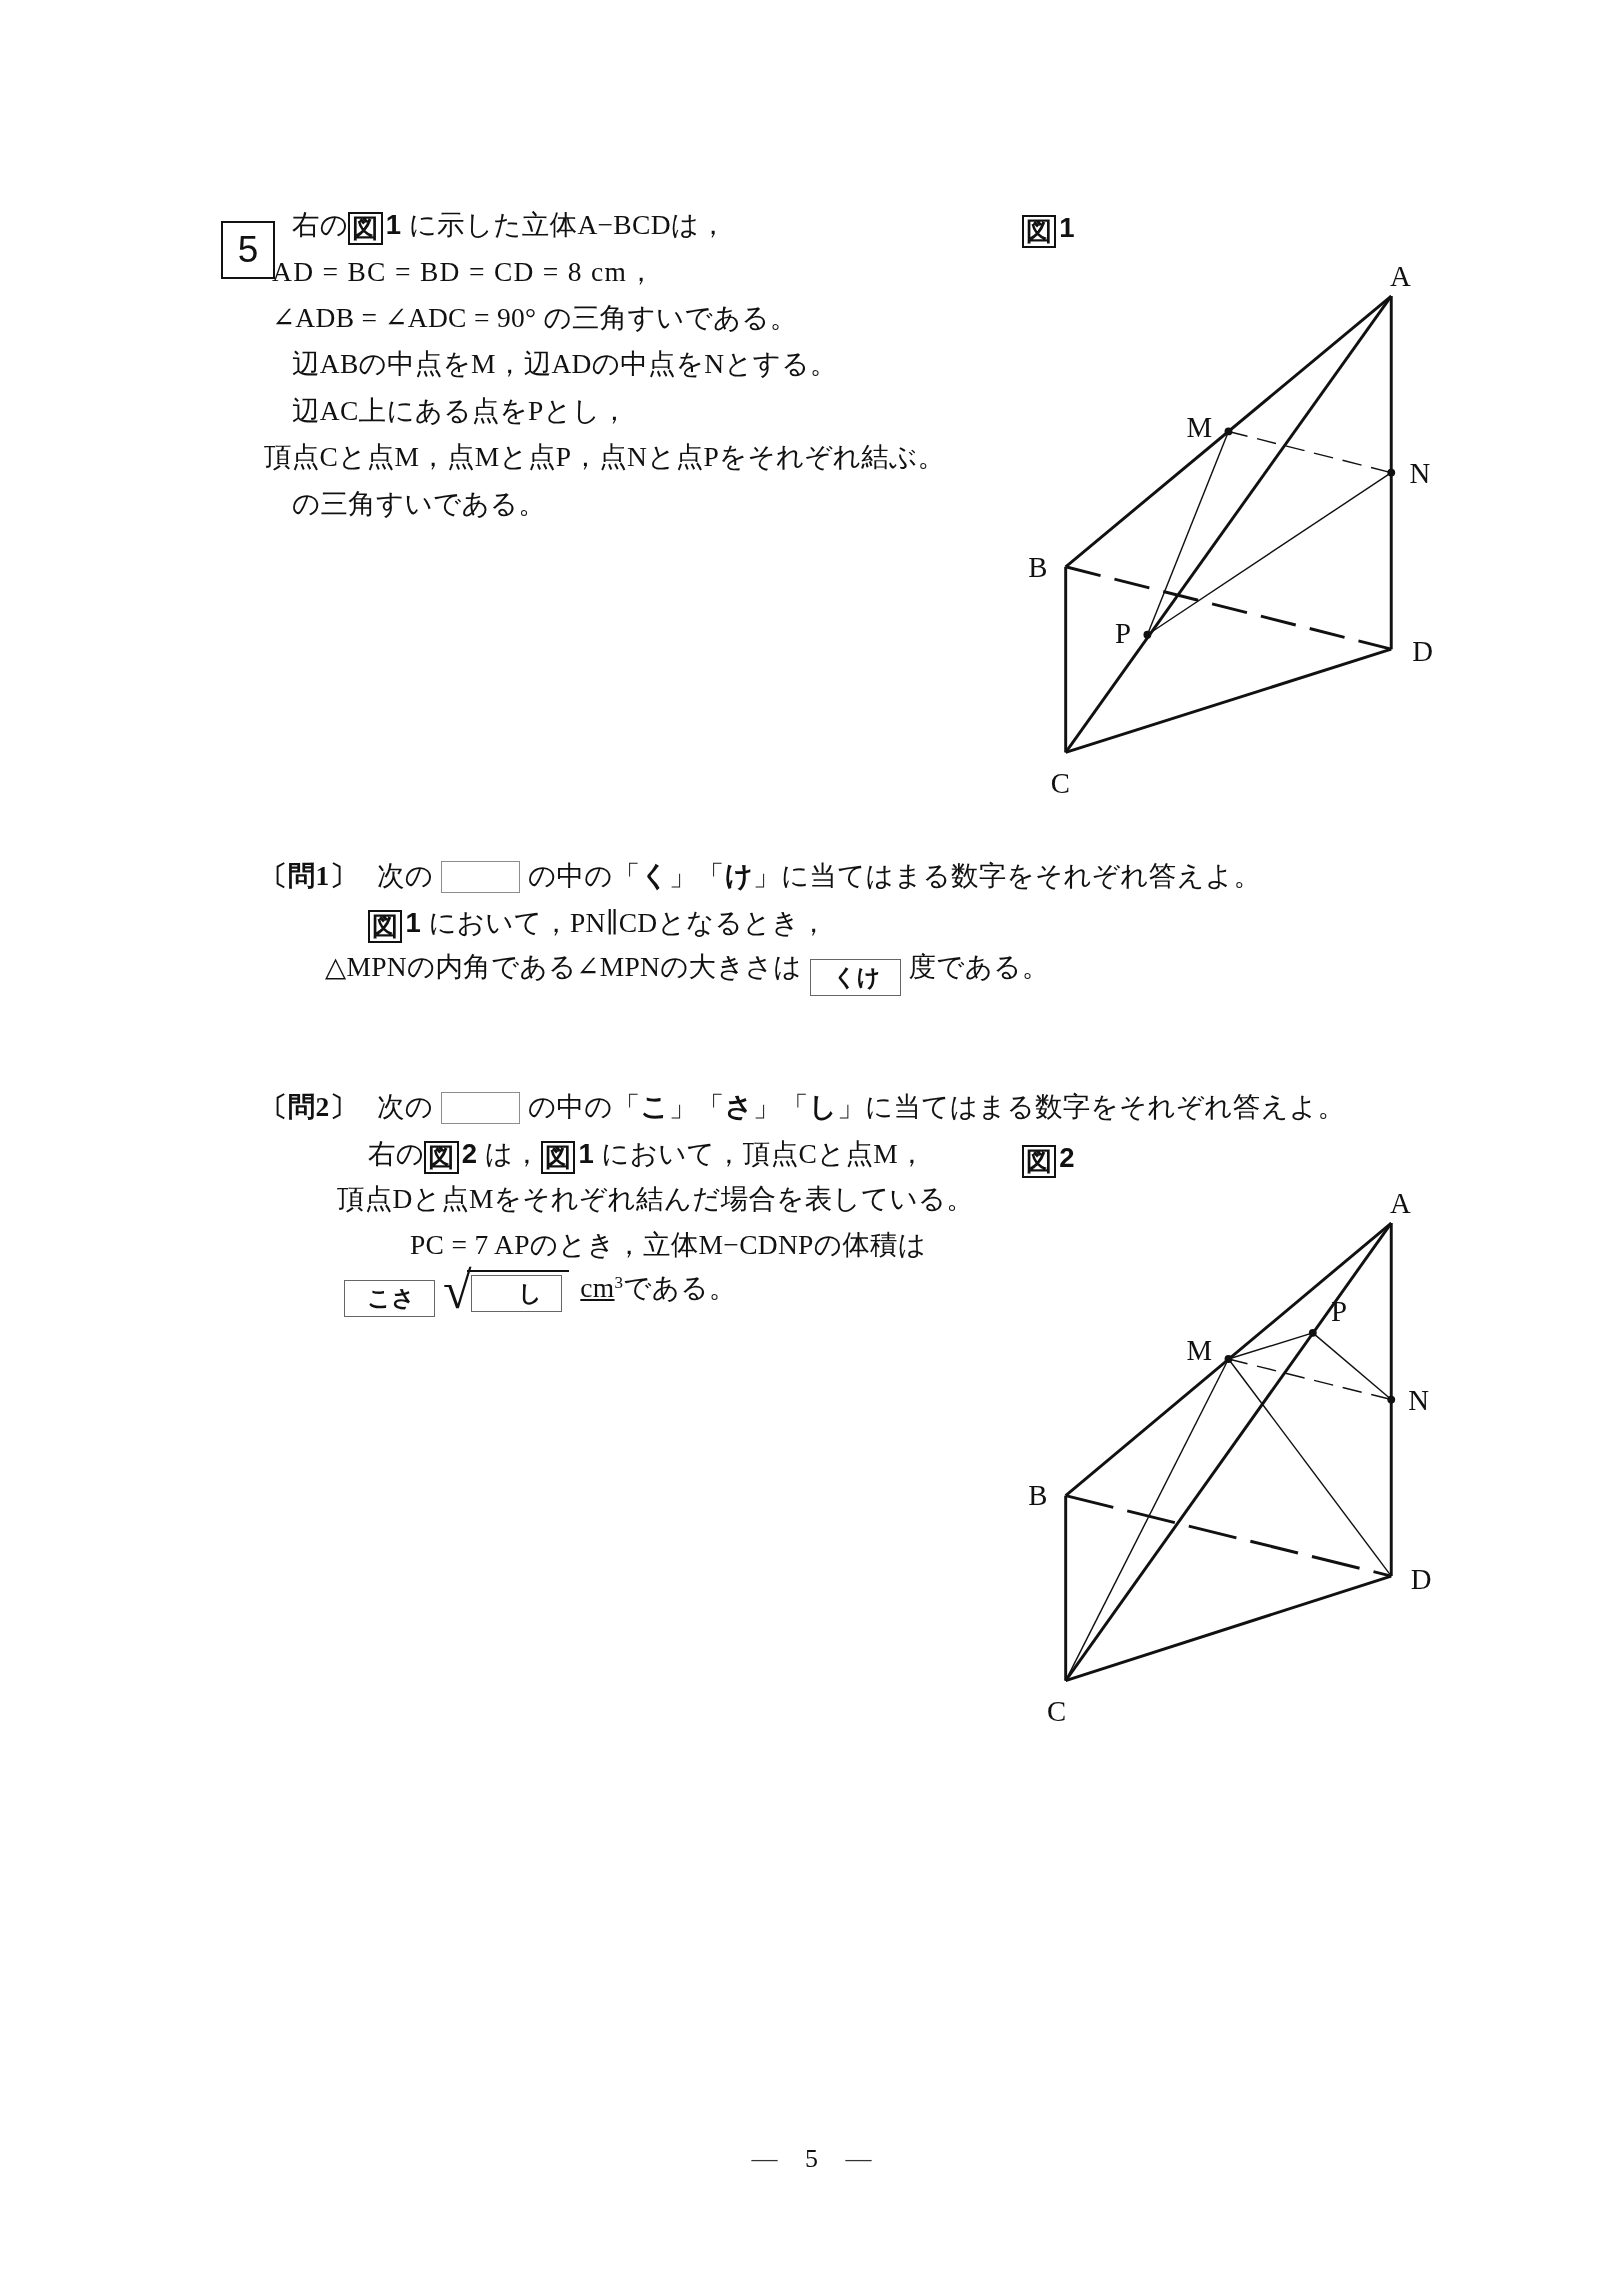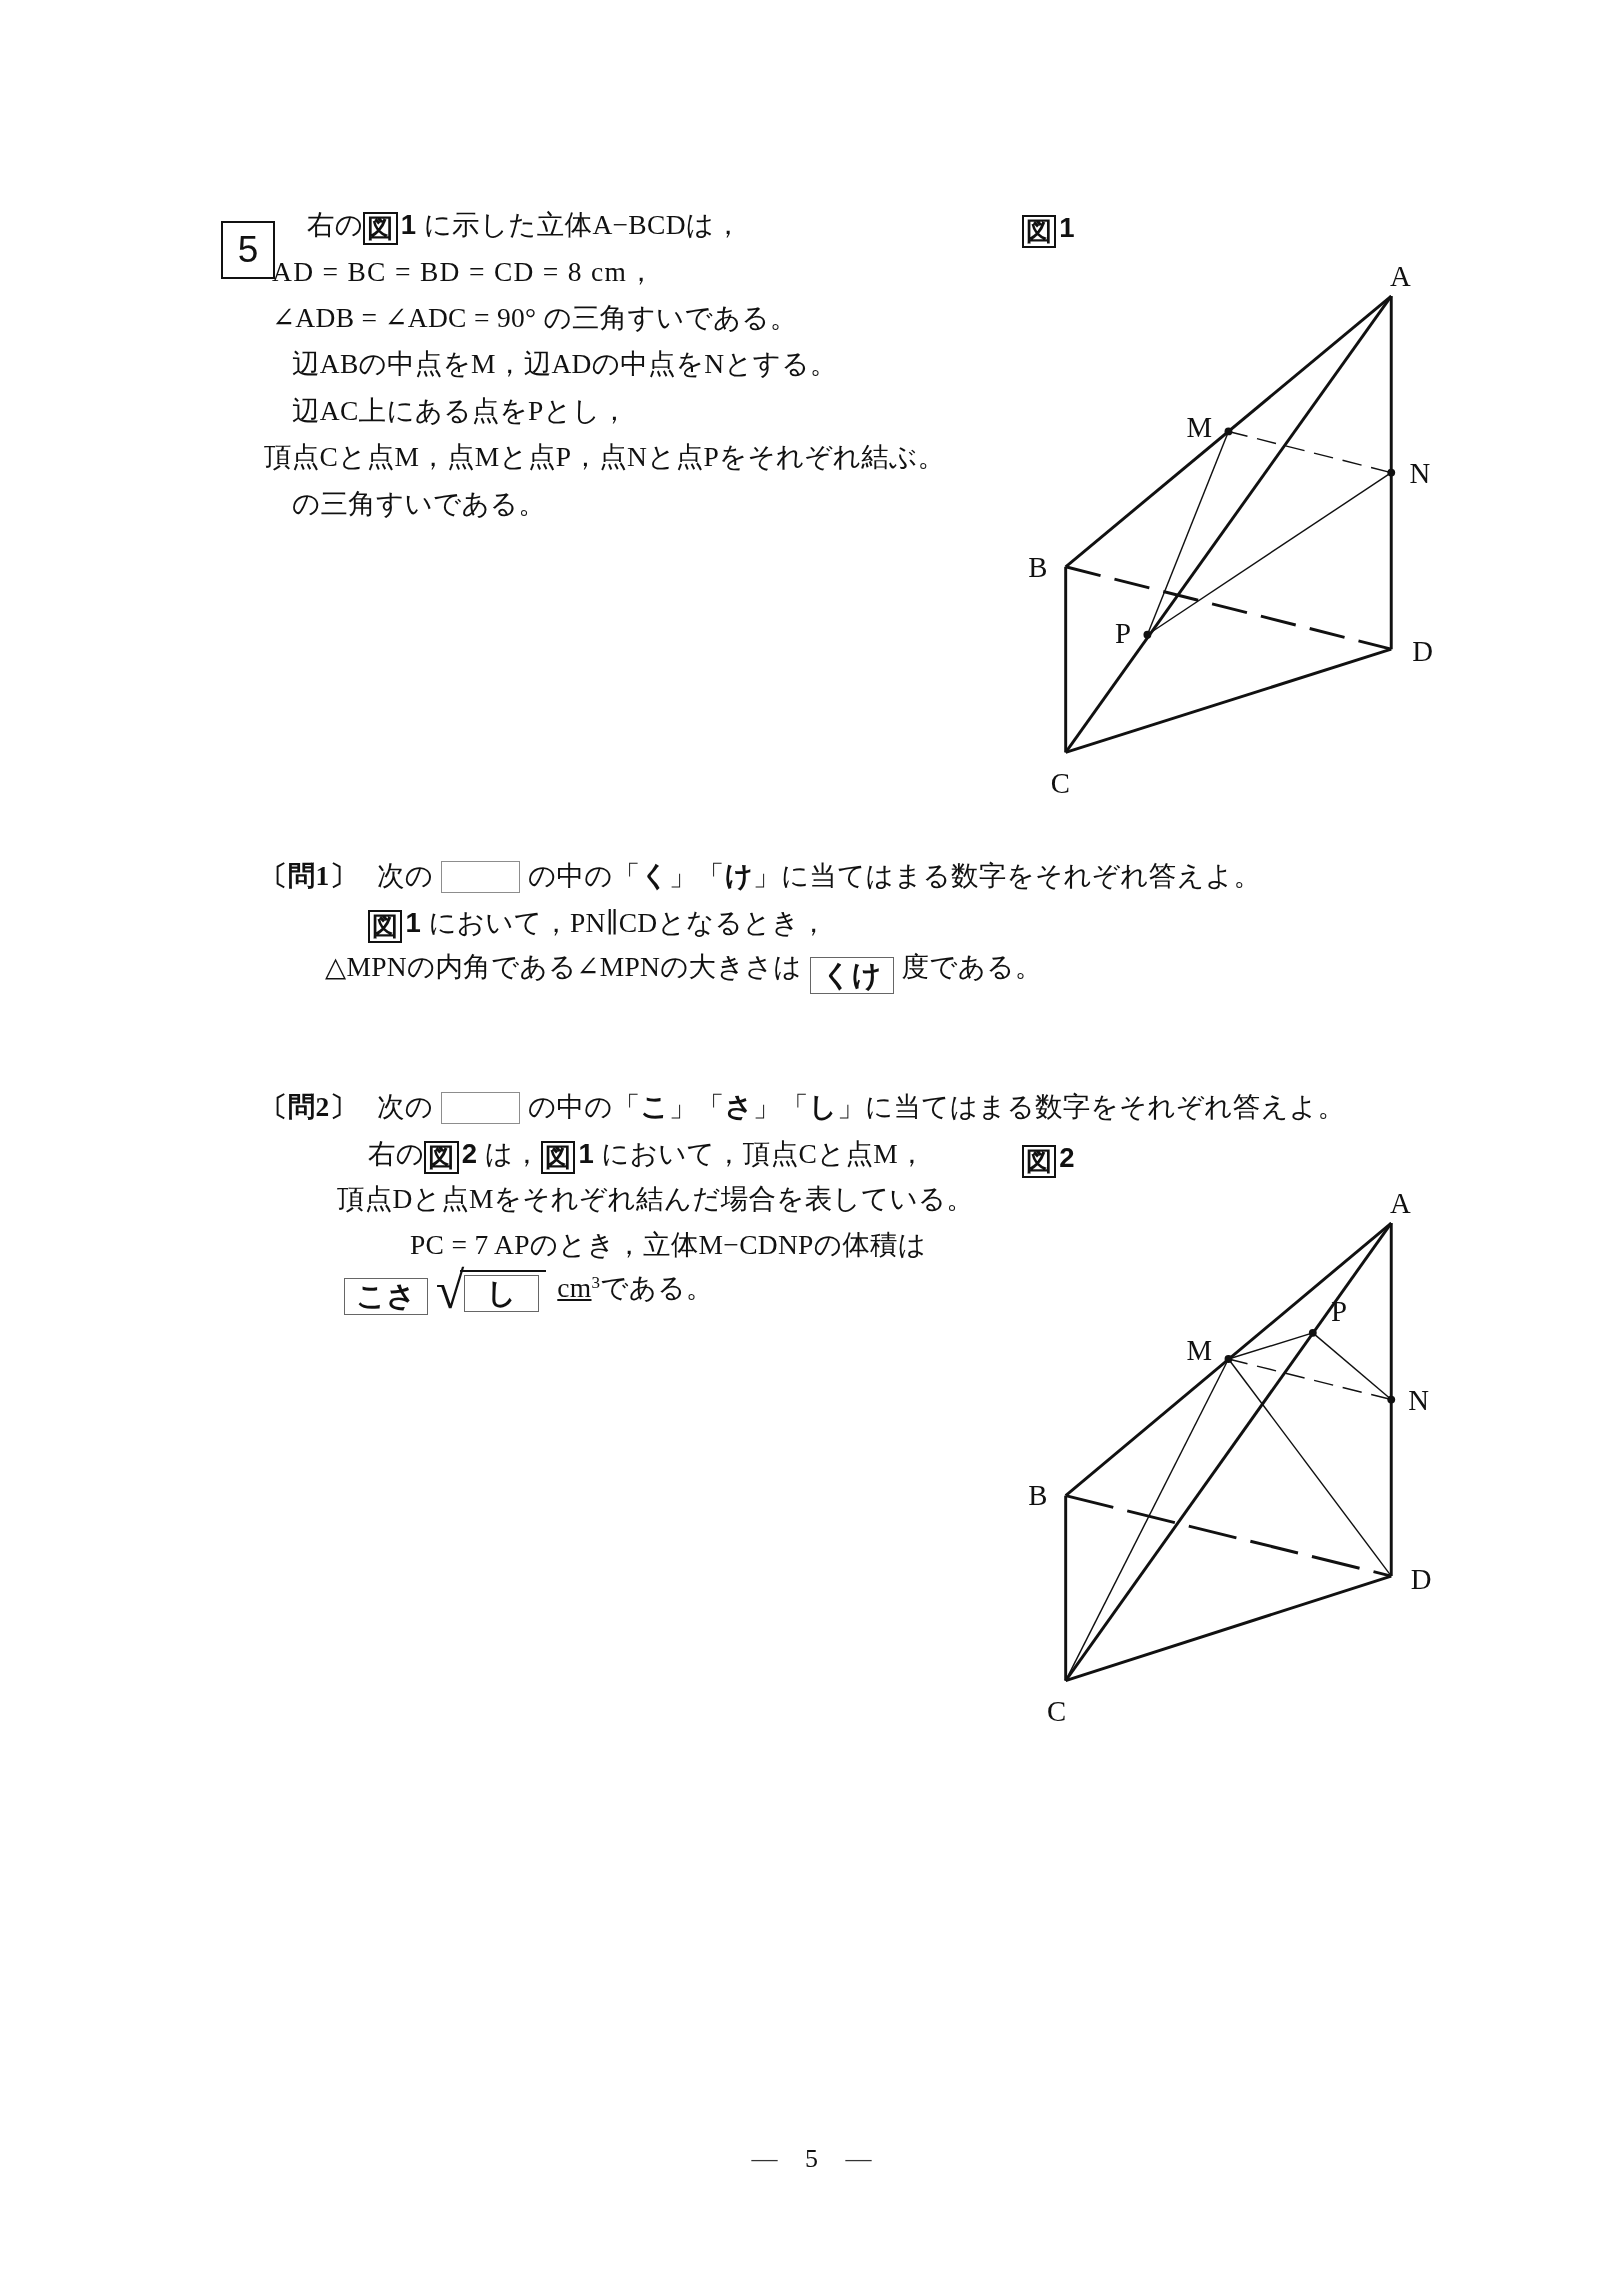--- a/index.html
+++ b/index.html
@@ -57,7 +57,7 @@
     <span>5</span>
   </div>
 
-  <div class="tline" style="left:307px; top:208px;">
+  <div class="tline" style="left:292px; top:208px;">
     <span>右の</span><span class="figref"><span class="figbox">図</span><span class="fignum">1</span></span><span> に示した立体A−BCDは，</span>
   </div>
   <div class="tline" style="left:272px; top:255px; letter-spacing:1.3px;">

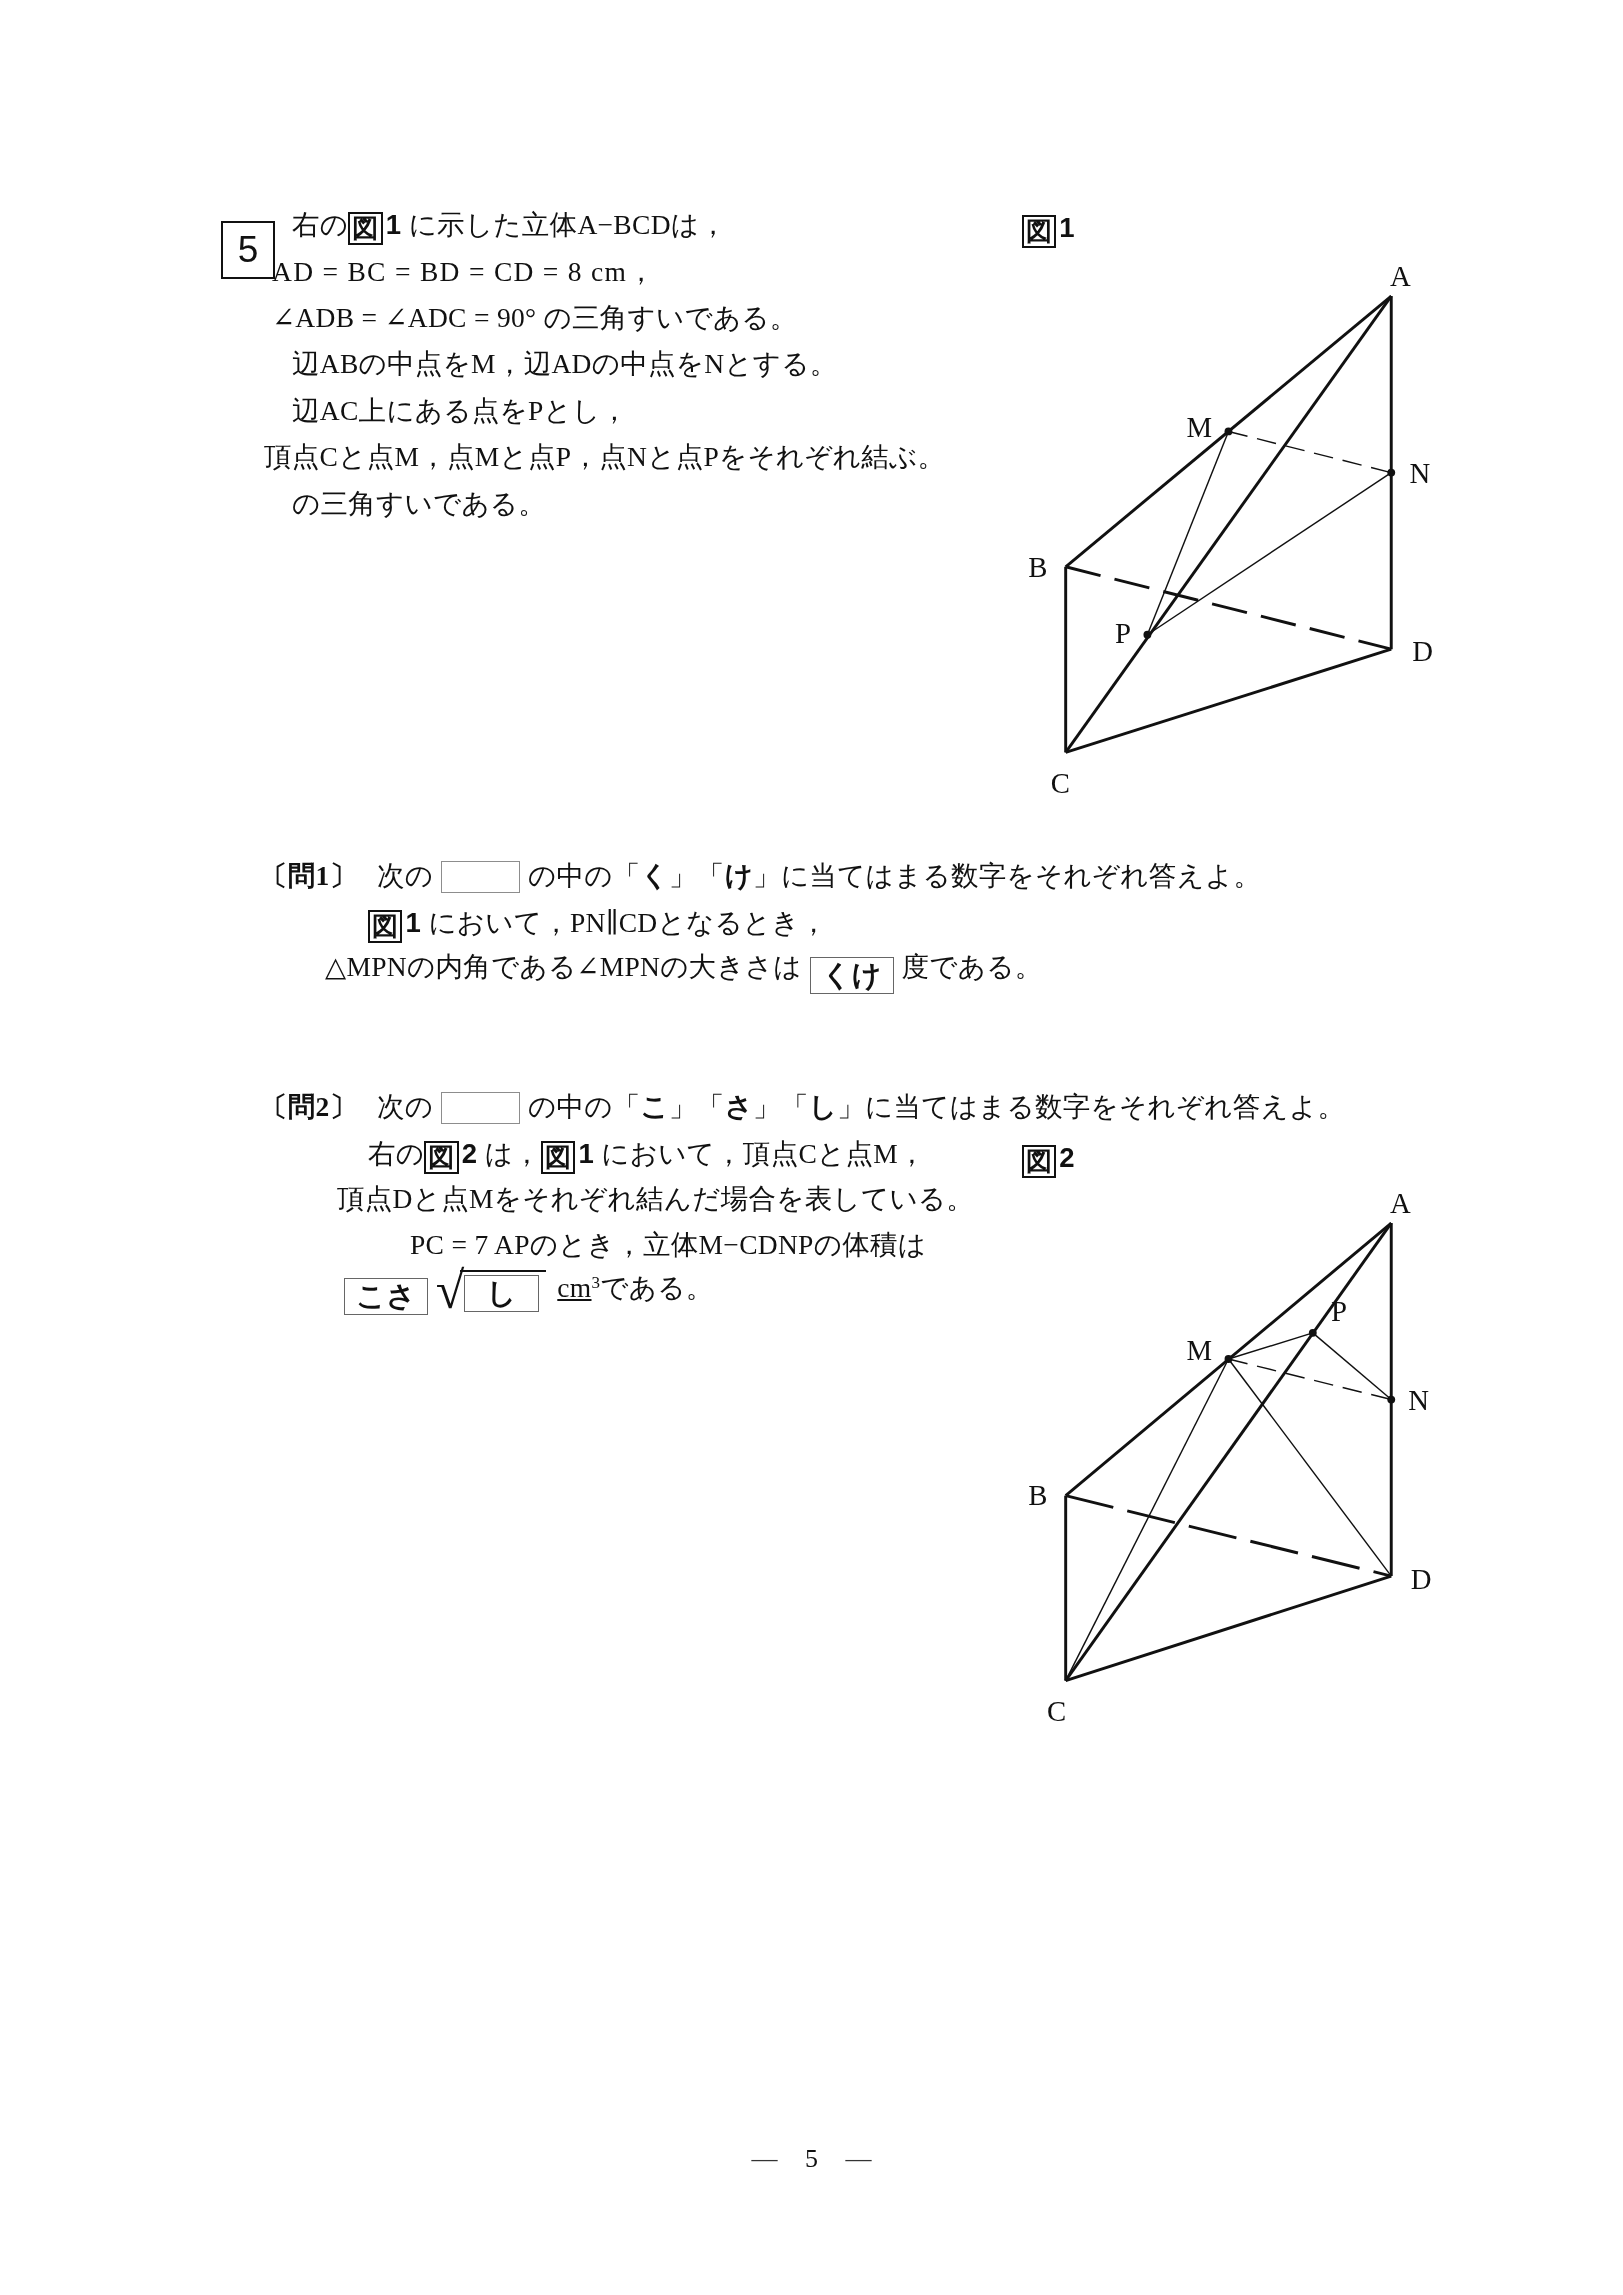--- a/index.html
+++ b/index.html
@@ -26,8 +26,8 @@
   }
   
   .ans-box {
-    display:inline-block; min-width:51px; padding:0 11px; height:35px; border:1.6px solid #666;
-    text-align:center; font-size:29px; line-height:35px; vertical-align:-8.5px; margin:0 7.9px; background:#fff;
+    display:inline-block; min-width:51px; padding:0 19px; height:35px; border:1.6px solid #666;
+    text-align:right; font-size:23px; line-height:35px; vertical-align:-8.5px; margin:0 7.9px; background:#fff;
   }
   
   .qnum-box {

